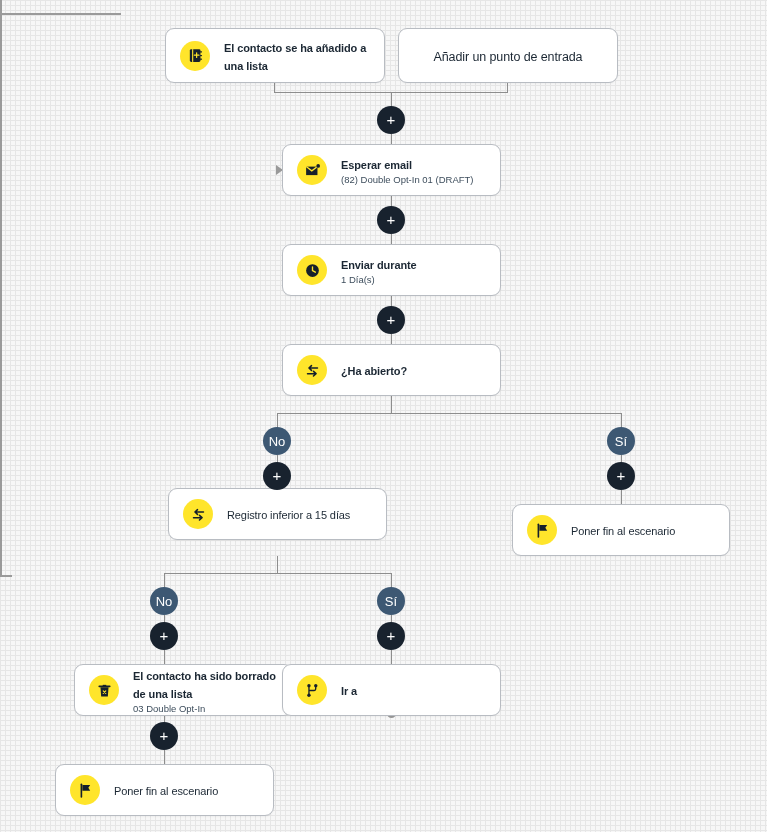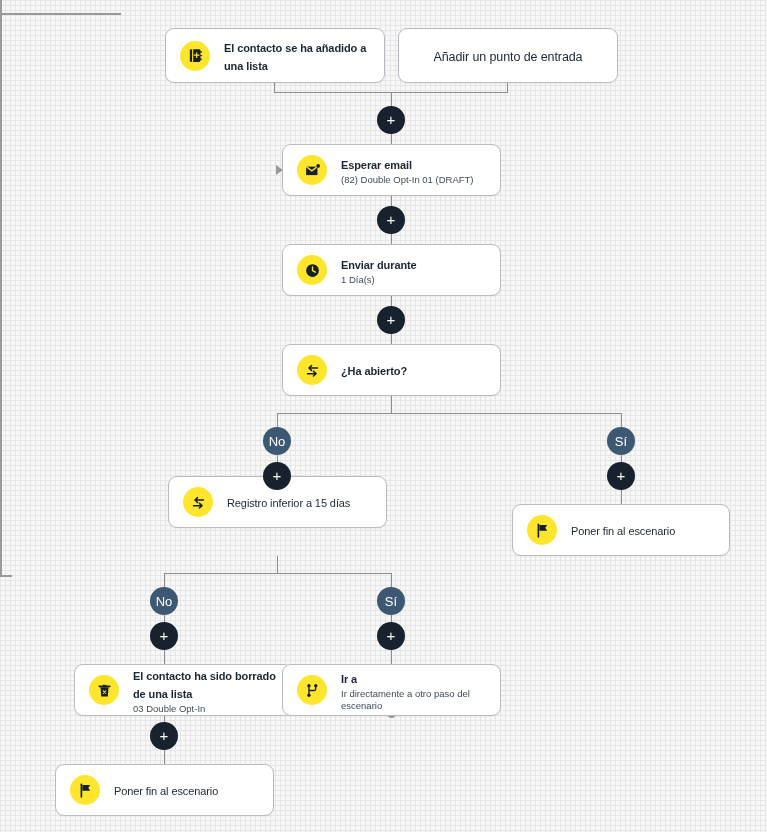--- a/index.html
+++ b/index.html
@@ -251,7 +251,7 @@
     </span>
   </div>
 
-  <div class="node" style="left:168px; top:476px; width:219px; height:52px;">
+  <div class="node" style="left:168px; top:488px; width:219px; height:52px;">
     <span class="ico">
       <svg width="17" height="17" viewBox="0 0 24 24">
         <path d="M7 8.5h12M7 8.5l3.6-3.3M7 8.5l3.6 3.3" stroke="#16202b" stroke-width="2.2" fill="none" stroke-linecap="round" stroke-linejoin="round"></path>

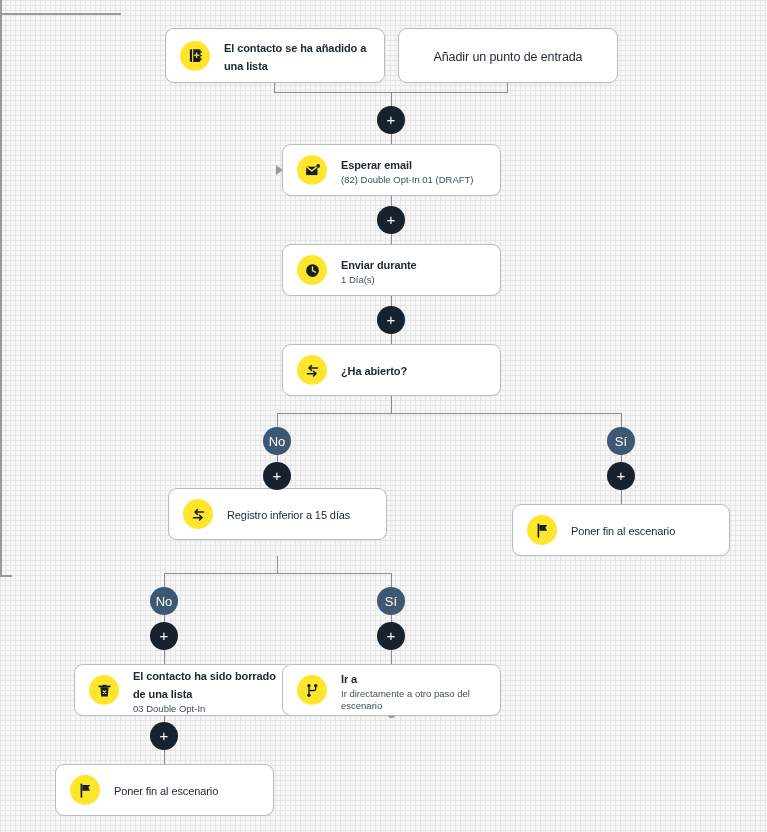--- a/index.html
+++ b/index.html
@@ -289,7 +289,6 @@
     </span>
     <span class="txt">
       <span class="title">Ir a</span>
-      <span class="sub" style="display:block; max-width:150px;">Ir directamente a otro paso del escenario</span>
     </span>
   </div>
 

